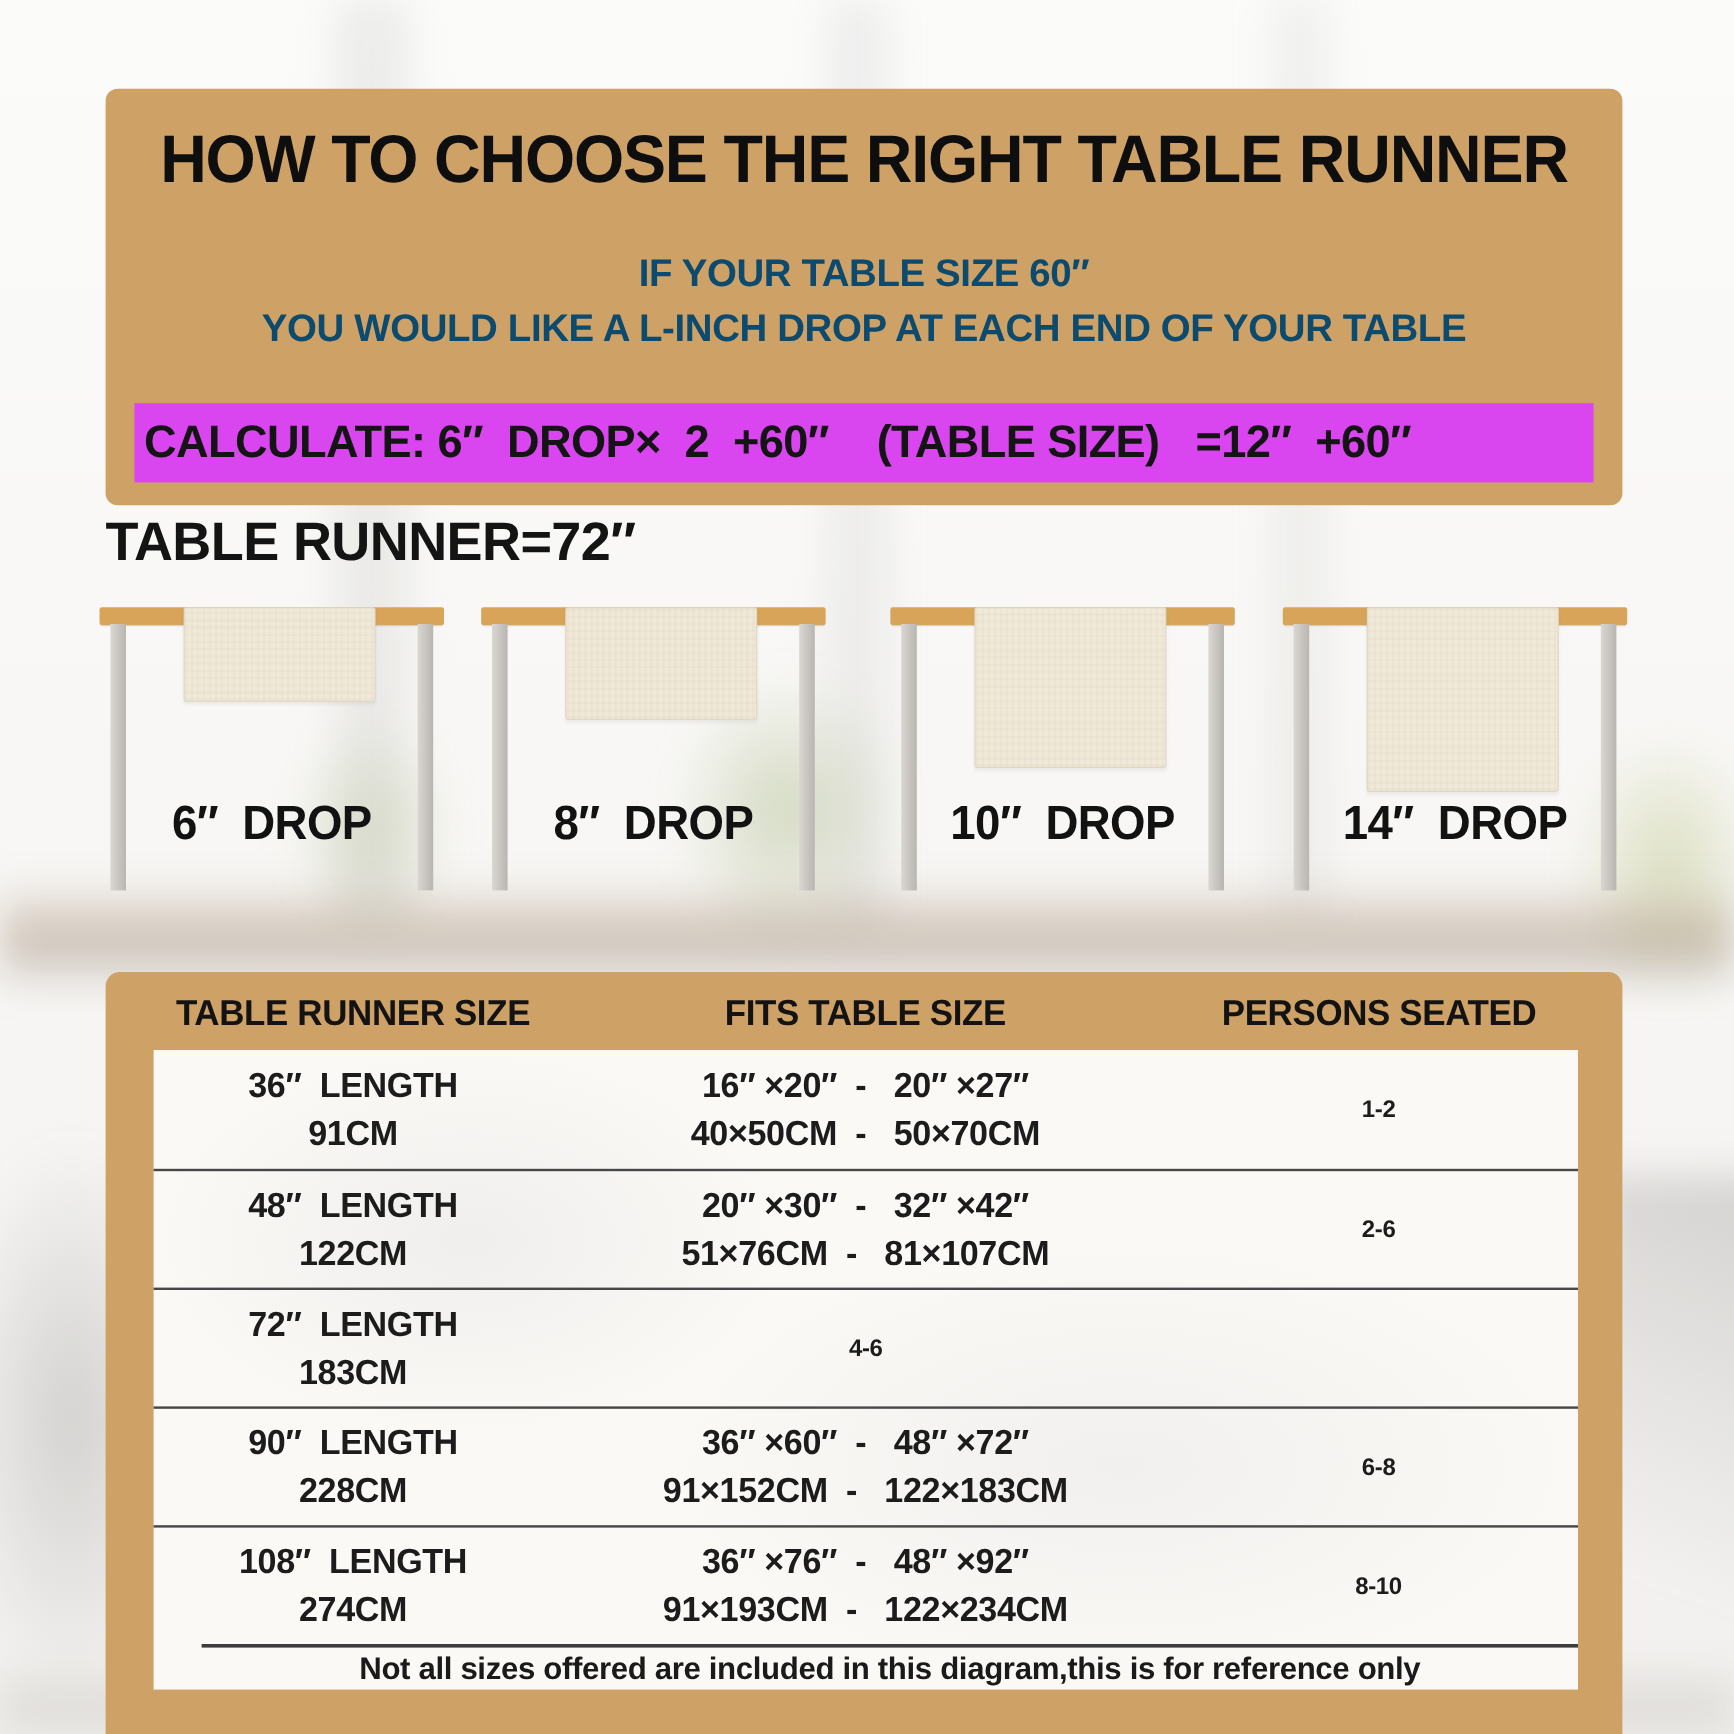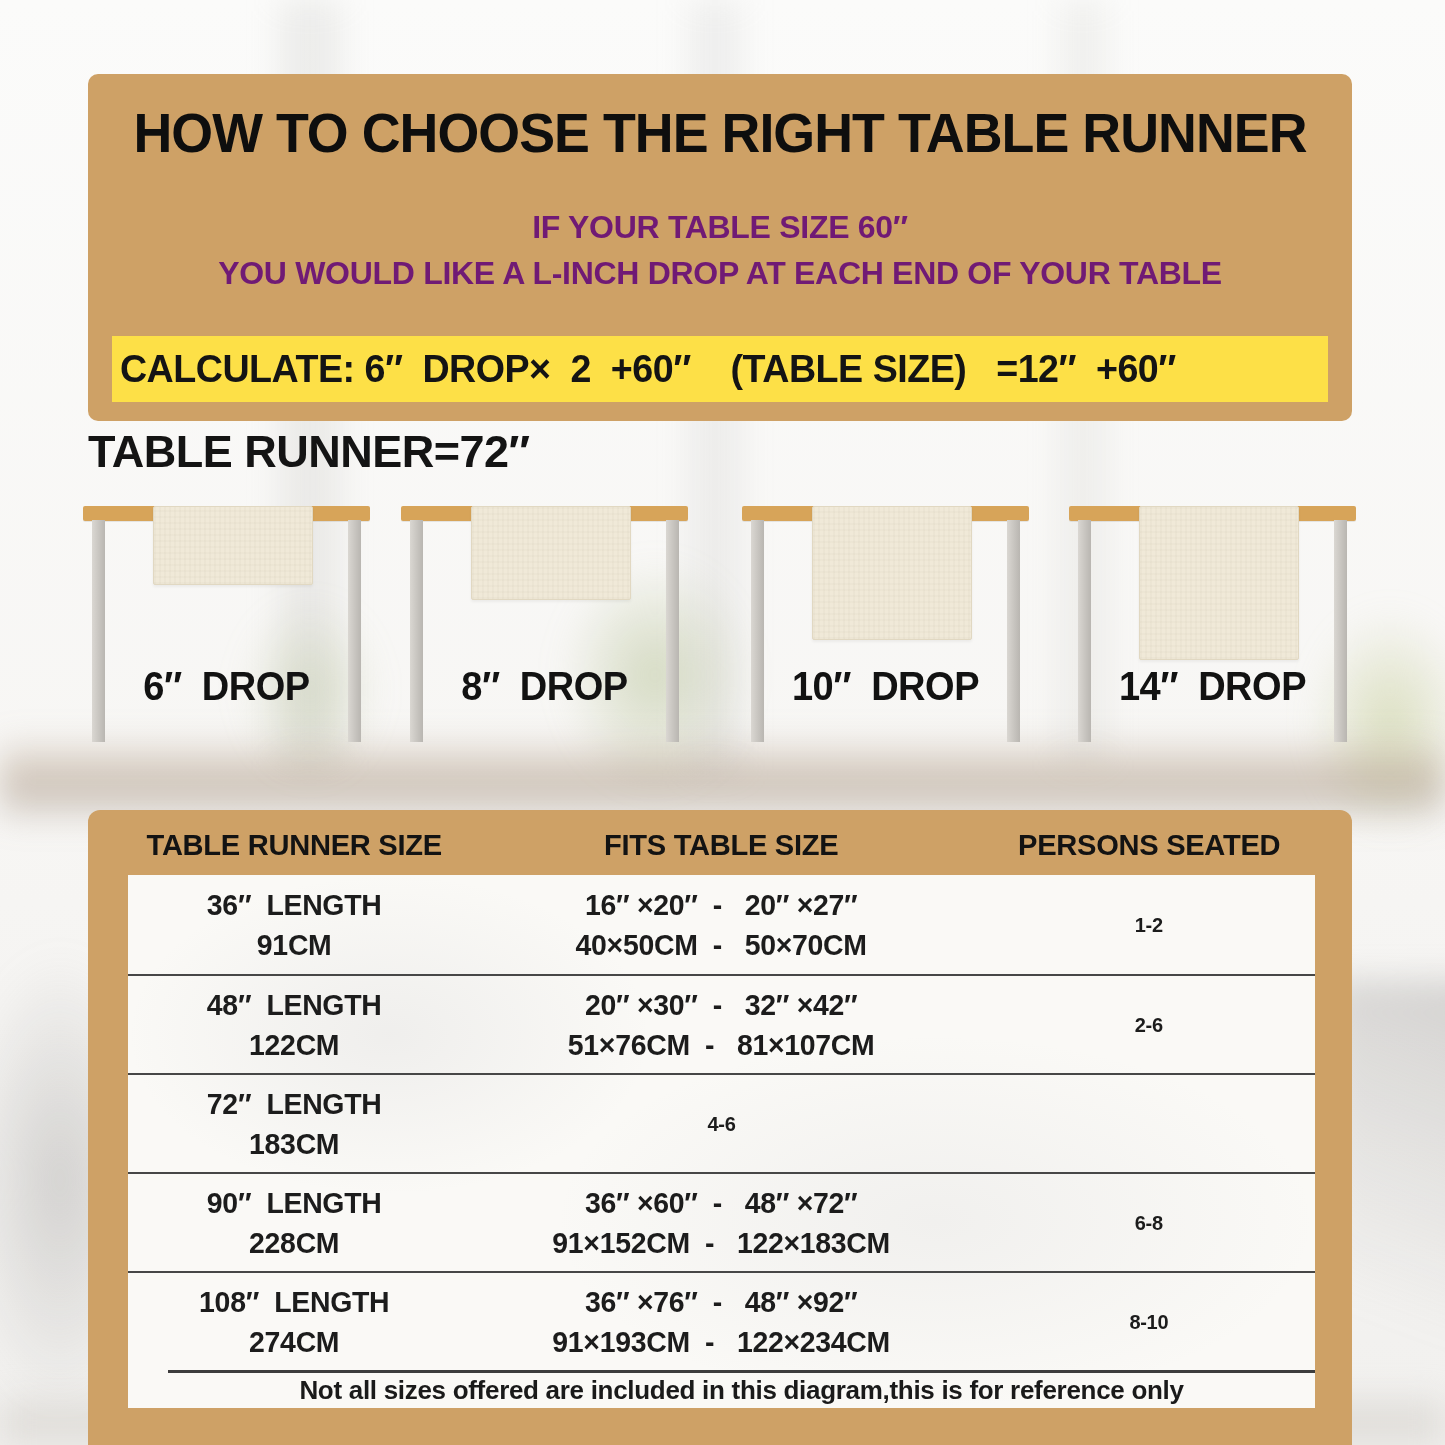--- a/index.html
+++ b/index.html
@@ -24,7 +24,7 @@
   
   .top-box{position:absolute;left:88px;top:30px;width:1264px;height:347px;background:#CEA166;border-radius:10px;margin-top:44px;}
   .main-title{position:absolute;left:0;top:26px;width:100%;text-align:center;font-size:56px;font-weight:bold;letter-spacing:-1px;white-space:nowrap;transform:scaleX(.96);color:#0e0e0e;}
-  .intro{position:absolute;left:0;top:130px;width:100%;text-align:center;font-size:32px;font-weight:bold;letter-spacing:-.3px;line-height:46px;color:#701a75;}
+  .intro{position:absolute;left:0;top:130px;width:100%;text-align:center;font-size:32px;font-weight:bold;letter-spacing:-.3px;line-height:46px;color:#0c4a6e;}
   .calc-strip{position:absolute;left:24px;top:262px;width:1216px;height:66px;background:#fde047;display:flex;align-items:center;}
   .calc-text{font-size:38px;font-weight:bold;letter-spacing:-.5px;white-space:pre;padding-left:8px;transform:scaleX(.99);transform-origin:left center;}
   .calc-result{position:absolute;left:0;top:352px;width:100%;font-size:45px;font-weight:bold;letter-spacing:-.5px;white-space:pre;}

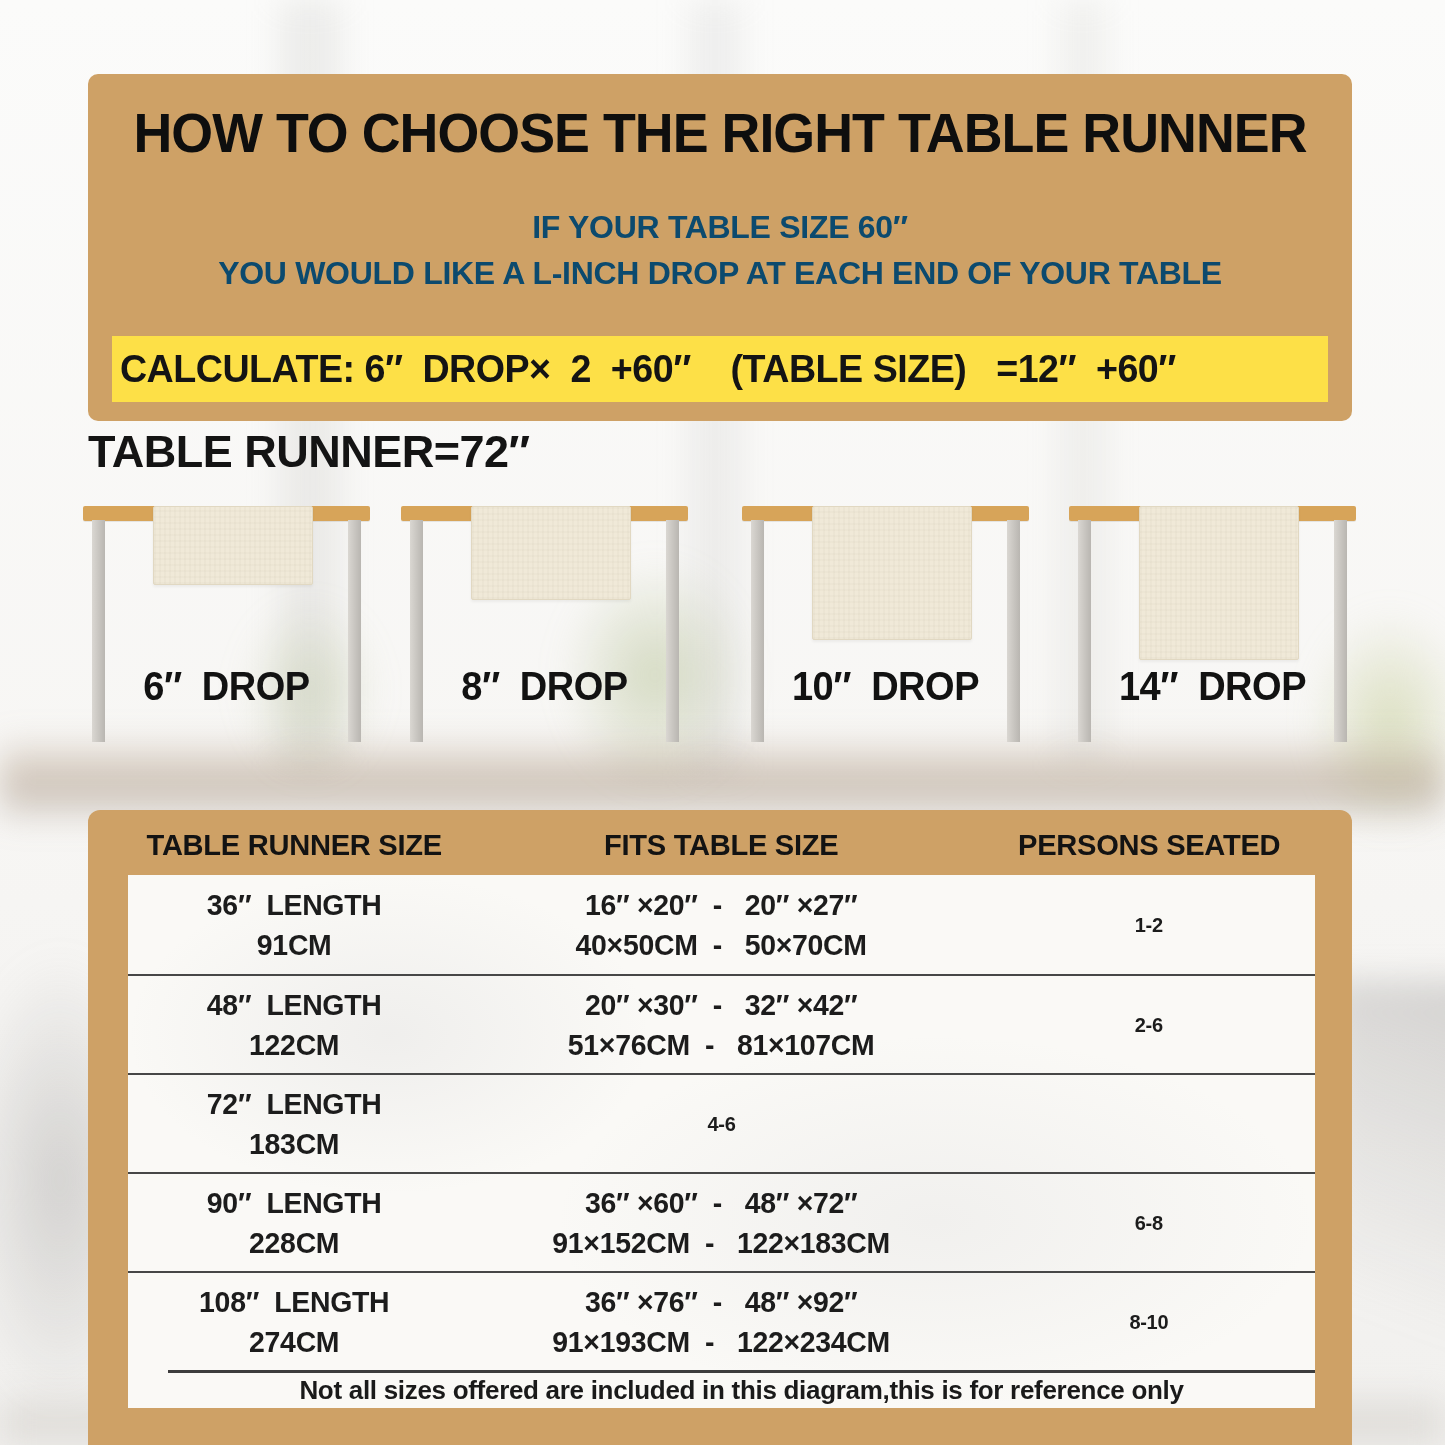--- a/index.html
+++ b/index.html
@@ -25,7 +25,7 @@
   .top-box{position:absolute;left:88px;top:30px;width:1264px;height:347px;background:#CEA166;border-radius:10px;margin-top:44px;}
   .main-title{position:absolute;left:0;top:26px;width:100%;text-align:center;font-size:56px;font-weight:bold;letter-spacing:-1px;white-space:nowrap;transform:scaleX(.96);color:#0e0e0e;}
   .intro{position:absolute;left:0;top:130px;width:100%;text-align:center;font-size:32px;font-weight:bold;letter-spacing:-.3px;line-height:46px;color:#0c4a6e;}
-  .calc-strip{position:absolute;left:24px;top:262px;width:1216px;height:66px;background:#fde047;display:flex;align-items:center;}
+  .calc-strip{position:absolute;left:24px;top:262px;width:1216px;height:66px;background:#d946ef;display:flex;align-items:center;}
   .calc-text{font-size:38px;font-weight:bold;letter-spacing:-.5px;white-space:pre;padding-left:8px;transform:scaleX(.99);transform-origin:left center;}
   .calc-result{position:absolute;left:0;top:352px;width:100%;font-size:45px;font-weight:bold;letter-spacing:-.5px;white-space:pre;}
 

